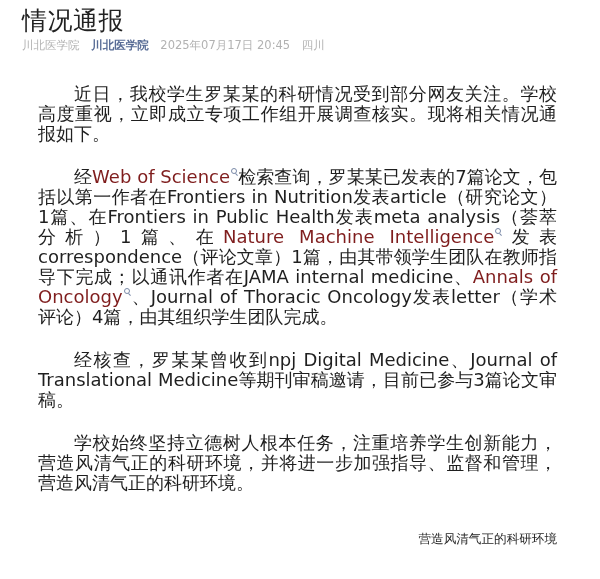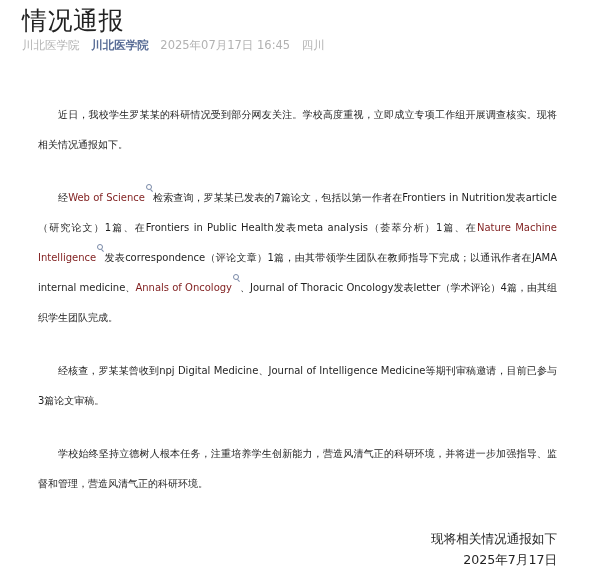--- a/index.html
+++ b/index.html
@@ -53,7 +53,7 @@
 <div class="meta">
   <span>川北医学院</span>
   <span class="account">川北医学院</span>
-  <span>2025年07月17日 16:45</span>
+  <span>2025年07月17日 20:45</span>
   <span>四川</span>
 </div>
 

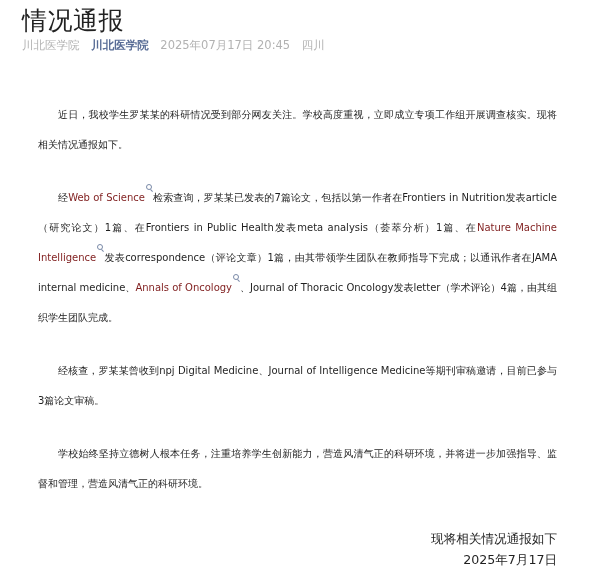--- a/index.html
+++ b/index.html
@@ -20,8 +20,8 @@
     .meta span { margin-right: 8px; }
     .meta .account { color: #576b95; font-weight: bold; cursor: pointer; margin-top: 16px; }
     .content {
-      position: absolute; left: 38px; top: 100px; width: 519px;
-      font-size: 10px; line-height: 30px; color: #1f1f1f;
+      position: absolute; left: 38px; top: 84px; width: 519px;
+      font-size: 18px; line-height: 20px; color: #1f1f1f;
     }
     .para {
       margin: 0 0 23px 0; text-indent: 2em; text-align: justify;

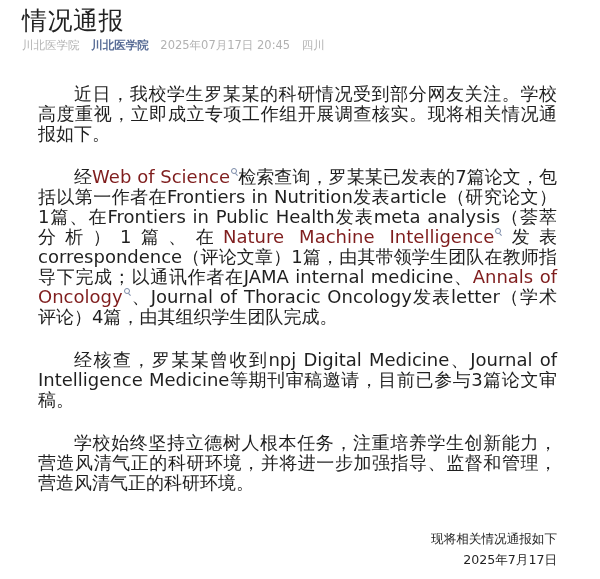--- a/index.html
+++ b/index.html
@@ -62,7 +62,7 @@
 
   <p class="para"><span>经</span><span class="link"><span>Web of Science</span><span class="search-icon"></span></span><span>检索查询，罗某某已发表的7篇论文，包括以第一作者在Frontiers in Nutrition发表article（研究论文）1篇、在Frontiers in Public Health发表meta analysis（荟萃分析）1篇、在</span><span class="link"><span>Nature Machine Intelligence</span><span class="search-icon"></span></span><span>发表correspondence（评论文章）1篇，由其带领学生团队在教师指导下完成；以通讯作者在JAMA internal medicine、</span><span class="link"><span>Annals of Oncology</span><span class="search-icon"></span></span><span>、Journal of Thoracic Oncology发表letter（学术评论）4篇，由其组织学生团队完成。</span></p>
 
-  <p class="para">经核查，罗某某曾收到npj Digital Medicine、Journal of Intelligence Medicine等期刊审稿邀请，目前已参与3篇论文审稿。</p>
+  <p class="para">经核查，罗某某曾收到npj Digital Medicine、Journal of Translational Medicine等期刊审稿邀请，目前已参与3篇论文审稿。</p>
   <p class="para">学校始终坚持立德树人根本任务，注重培养学生创新能力，营造风清气正的科研环境，并将进一步加强指导、监督和管理，营造风清气正的科研环境。</p>
 </div>
 

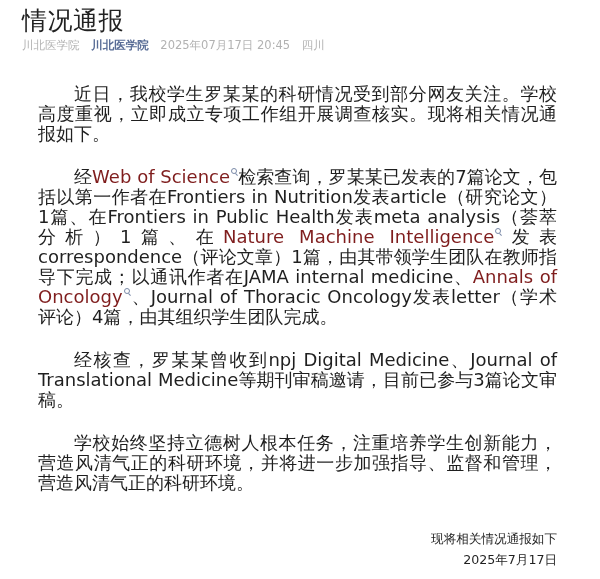--- a/index.html
+++ b/index.html
@@ -67,7 +67,7 @@
 </div>
 
 <div class="signature">
-  <div>现将相关情况通报如下</div>
+  <div>营造风清气正的科研环境</div>
   <div>2025年7月17日</div>
 </div>
 

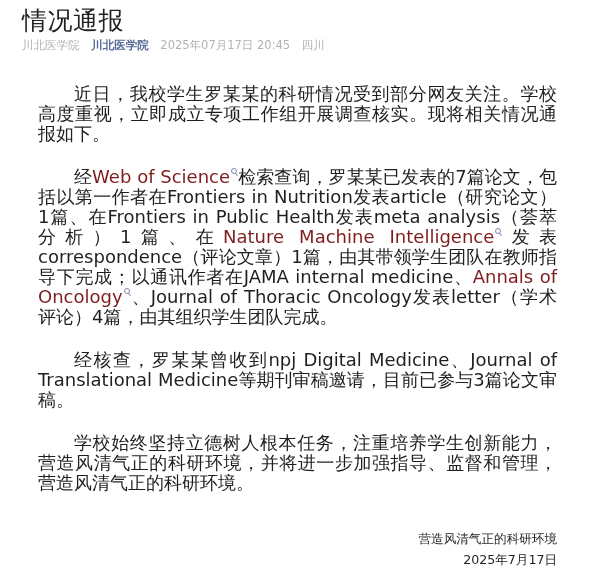--- a/index.html
+++ b/index.html
@@ -68,7 +68,6 @@
 
 <div class="signature">
   <div>营造风清气正的科研环境</div>
-  <div>2025年7月17日</div>
 </div>
 
 </body></html>

